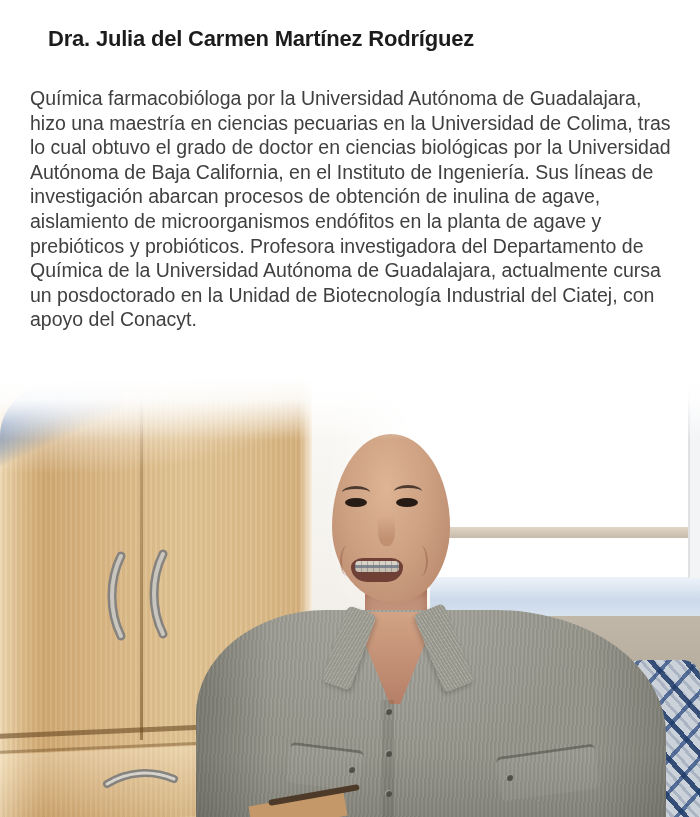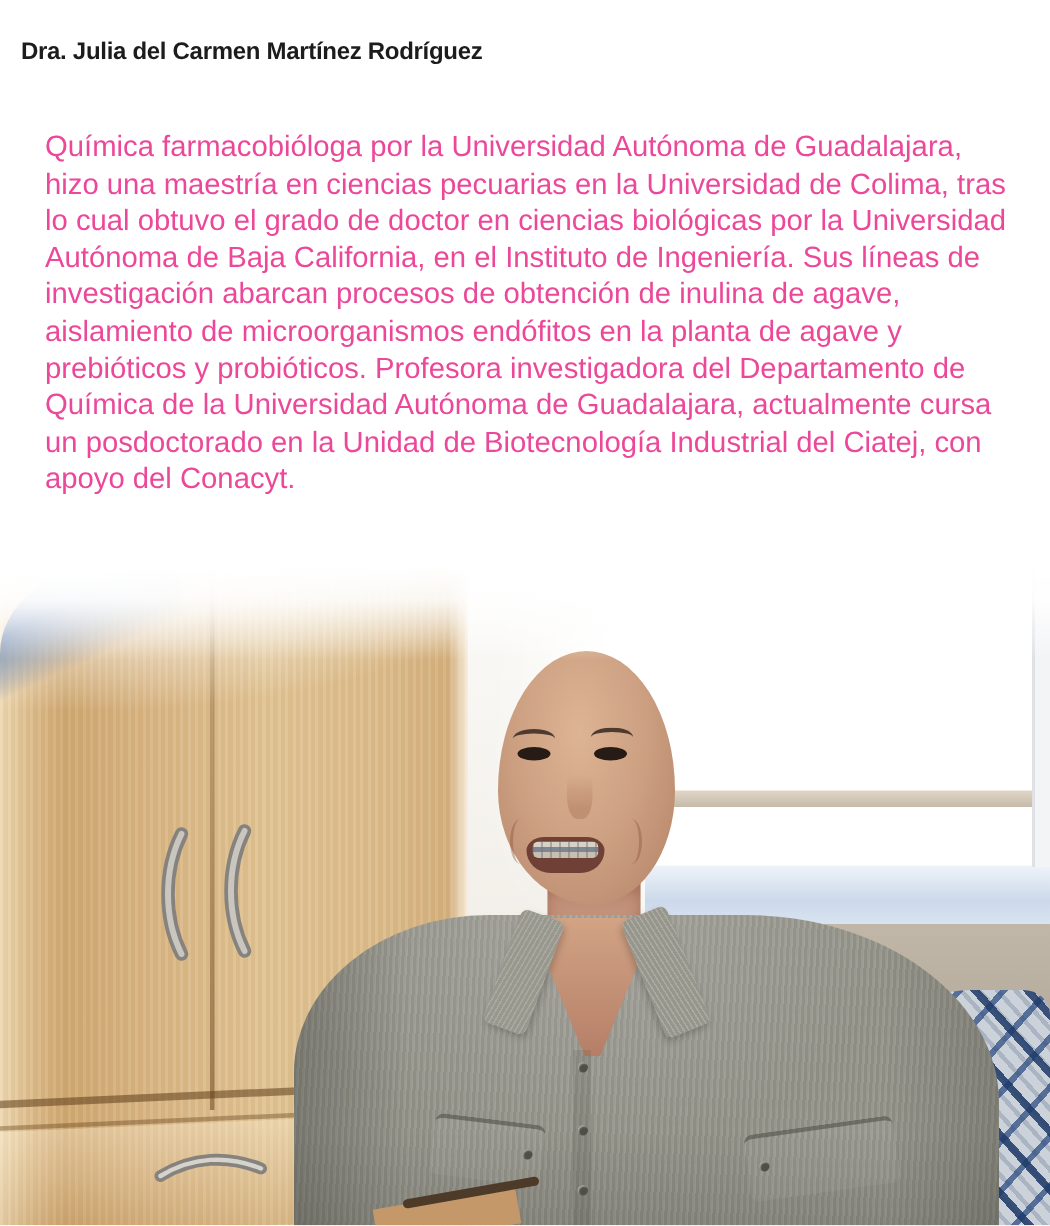--- a/index.html
+++ b/index.html
@@ -9,8 +9,8 @@
   }
   
   .title{
-    position:absolute;left:14px;top:26px;margin:0;width:640px;
-    font-size:16px;font-weight:700;color:#1c1c1c;letter-spacing:-0.2px;
+    position:absolute;left:48px;top:26px;margin:0;width:640px;
+    font-size:22px;font-weight:700;color:#1c1c1c;letter-spacing:-0.2px;
   }
   .bio{
     position:absolute;left:30px;top:86px;margin:0;width:645px;

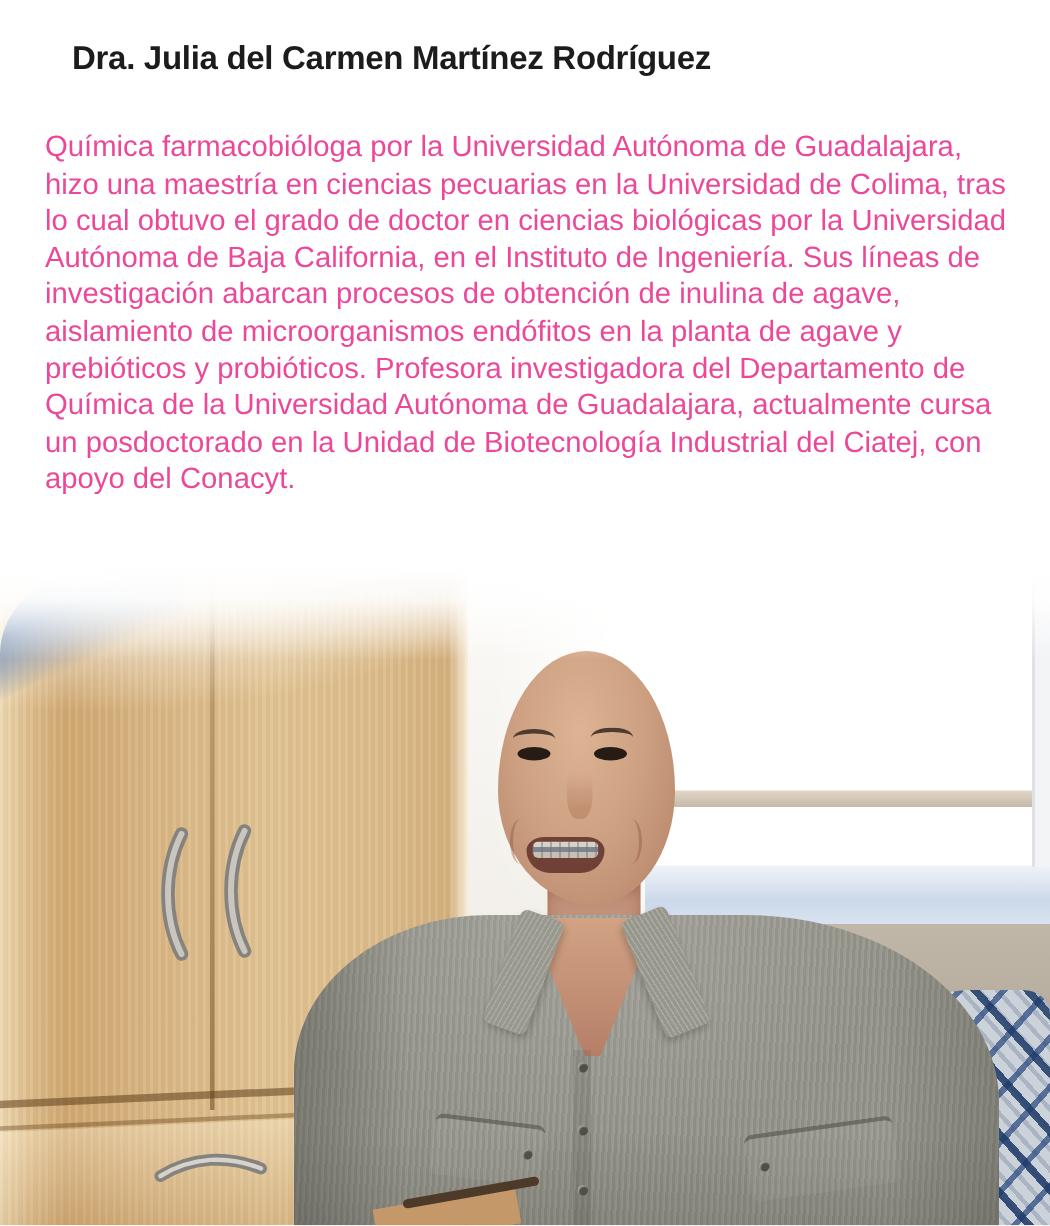--- a/index.html
+++ b/index.html
@@ -14,7 +14,7 @@
   }
   .bio{
     position:absolute;left:30px;top:86px;margin:0;width:645px;
-    font-size:19.5px;line-height:24.6px;color:#ec4899;
+    font-size:19.5px;line-height:24.6px;color:#404040;
   }
   
   .photo{position:absolute;left:0;top:378px;width:700px;height:439px;margin:0;overflow:hidden;}

